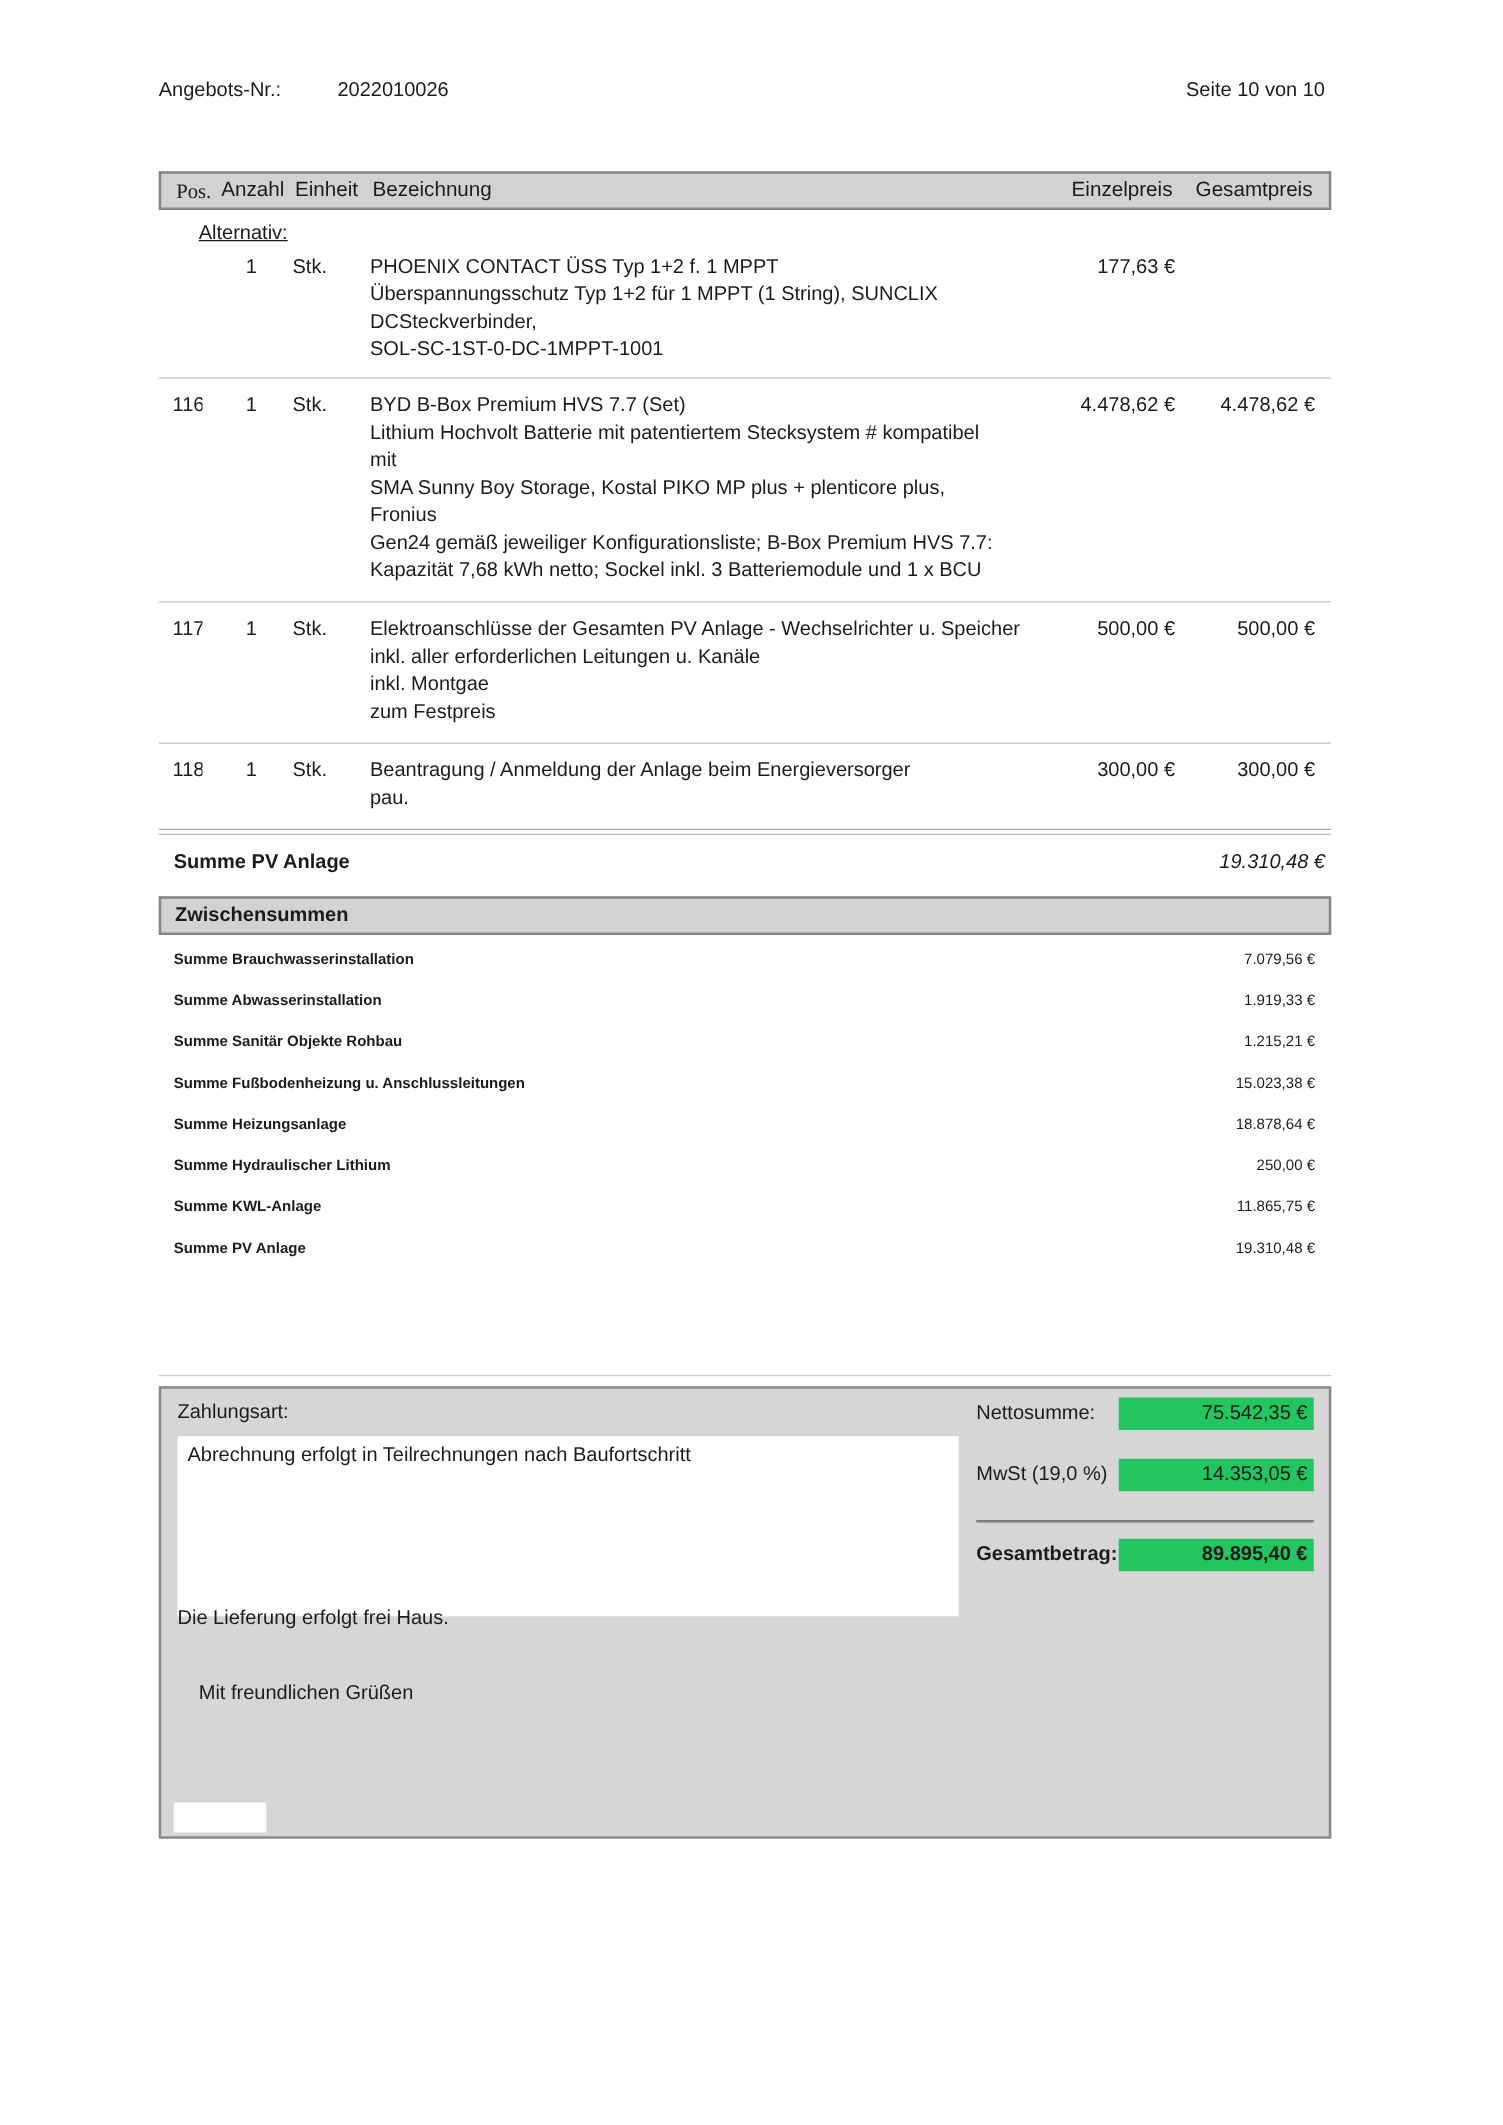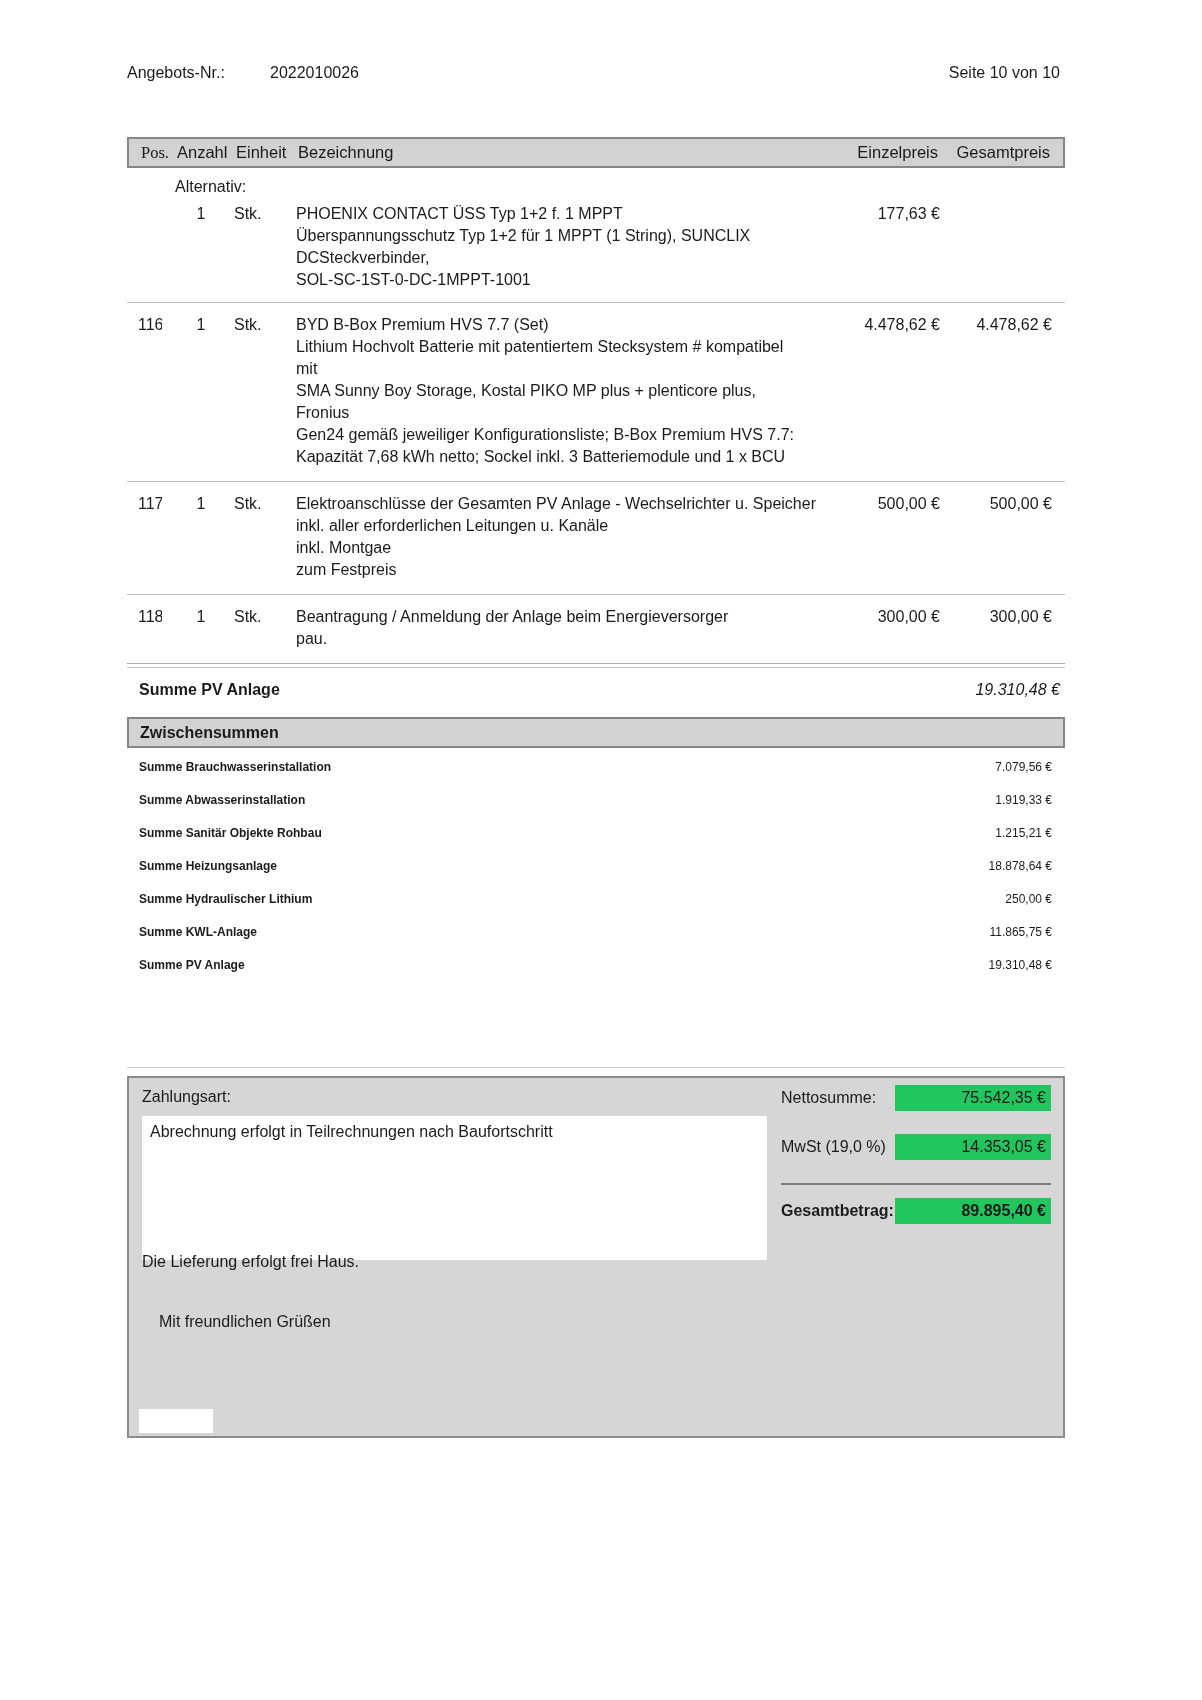--- a/index.html
+++ b/index.html
@@ -36,8 +36,8 @@
   .thead-bar .h-gp  { text-align:right; padding-right:13px; }
 
   .alternativ {
-    margin-top:9px; margin-left:48px; font-size:16px; line-height:19px;
-    width:fit-content;
+    margin-top:9px; margin-left:32px; font-size:16px; line-height:19px;
+    text-decoration:underline; width:fit-content;
   }
 
   

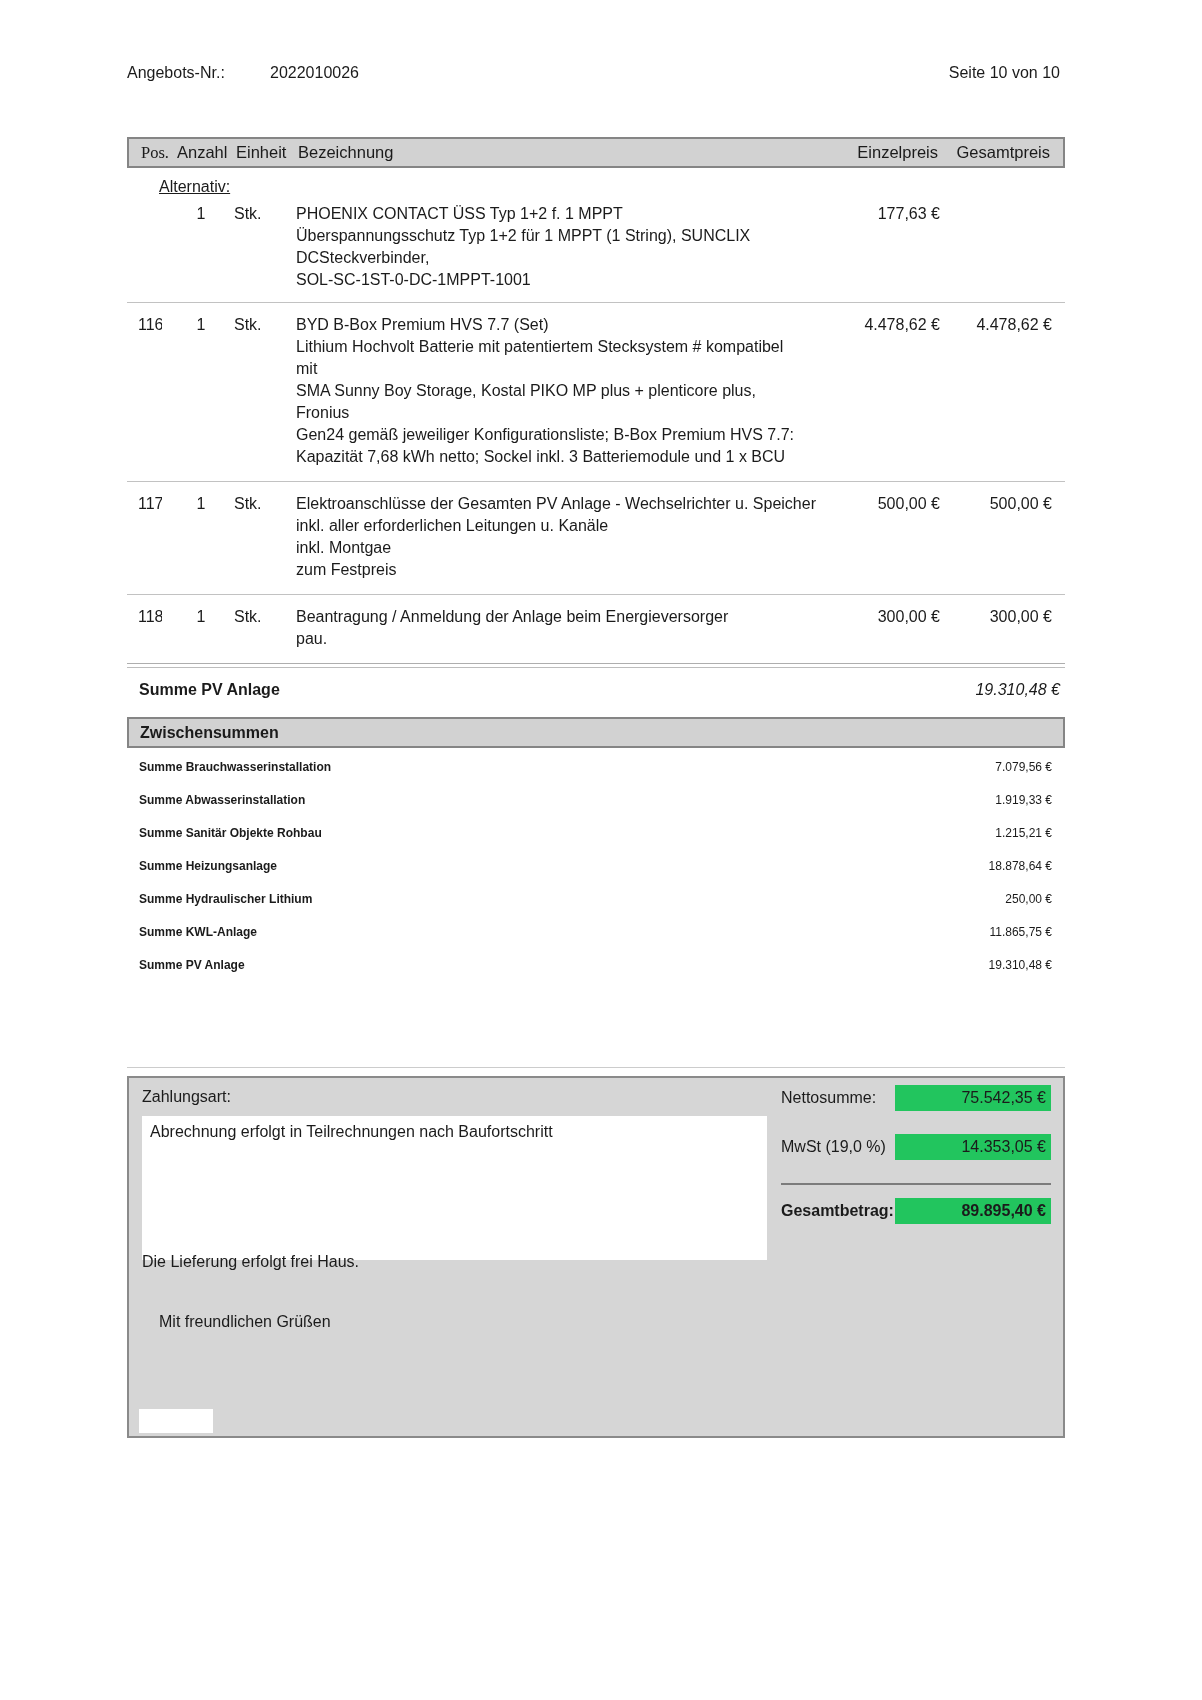--- a/index.html
+++ b/index.html
@@ -200,6 +200,10 @@
     <span class="sv">1.215,21 €</span>
   </div>
 
+  <div class="sub-row">
+    <span class="sl">Summe Fußbodenheizung u. Anschlussleitungen</span>
+    <span class="sv">15.023,38 €</span>
+  </div>
 
   <div class="sub-row">
     <span class="sl">Summe Heizungsanlage</span>

